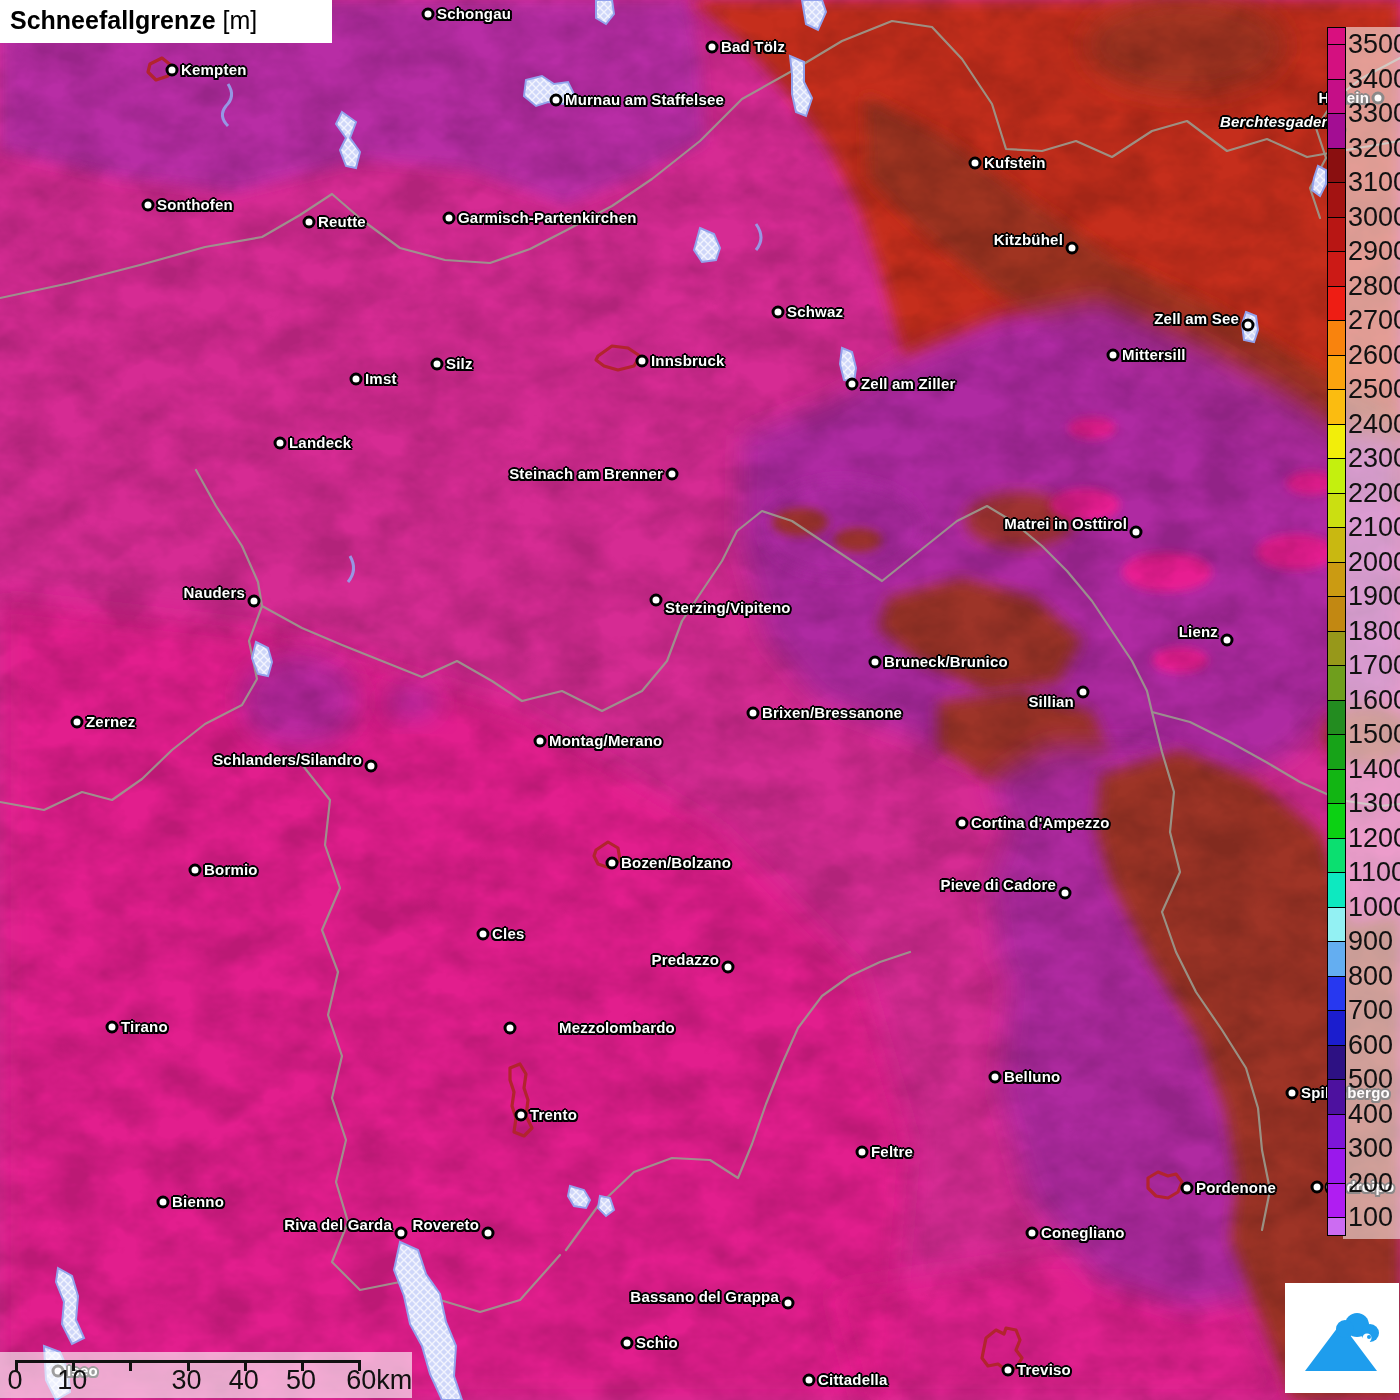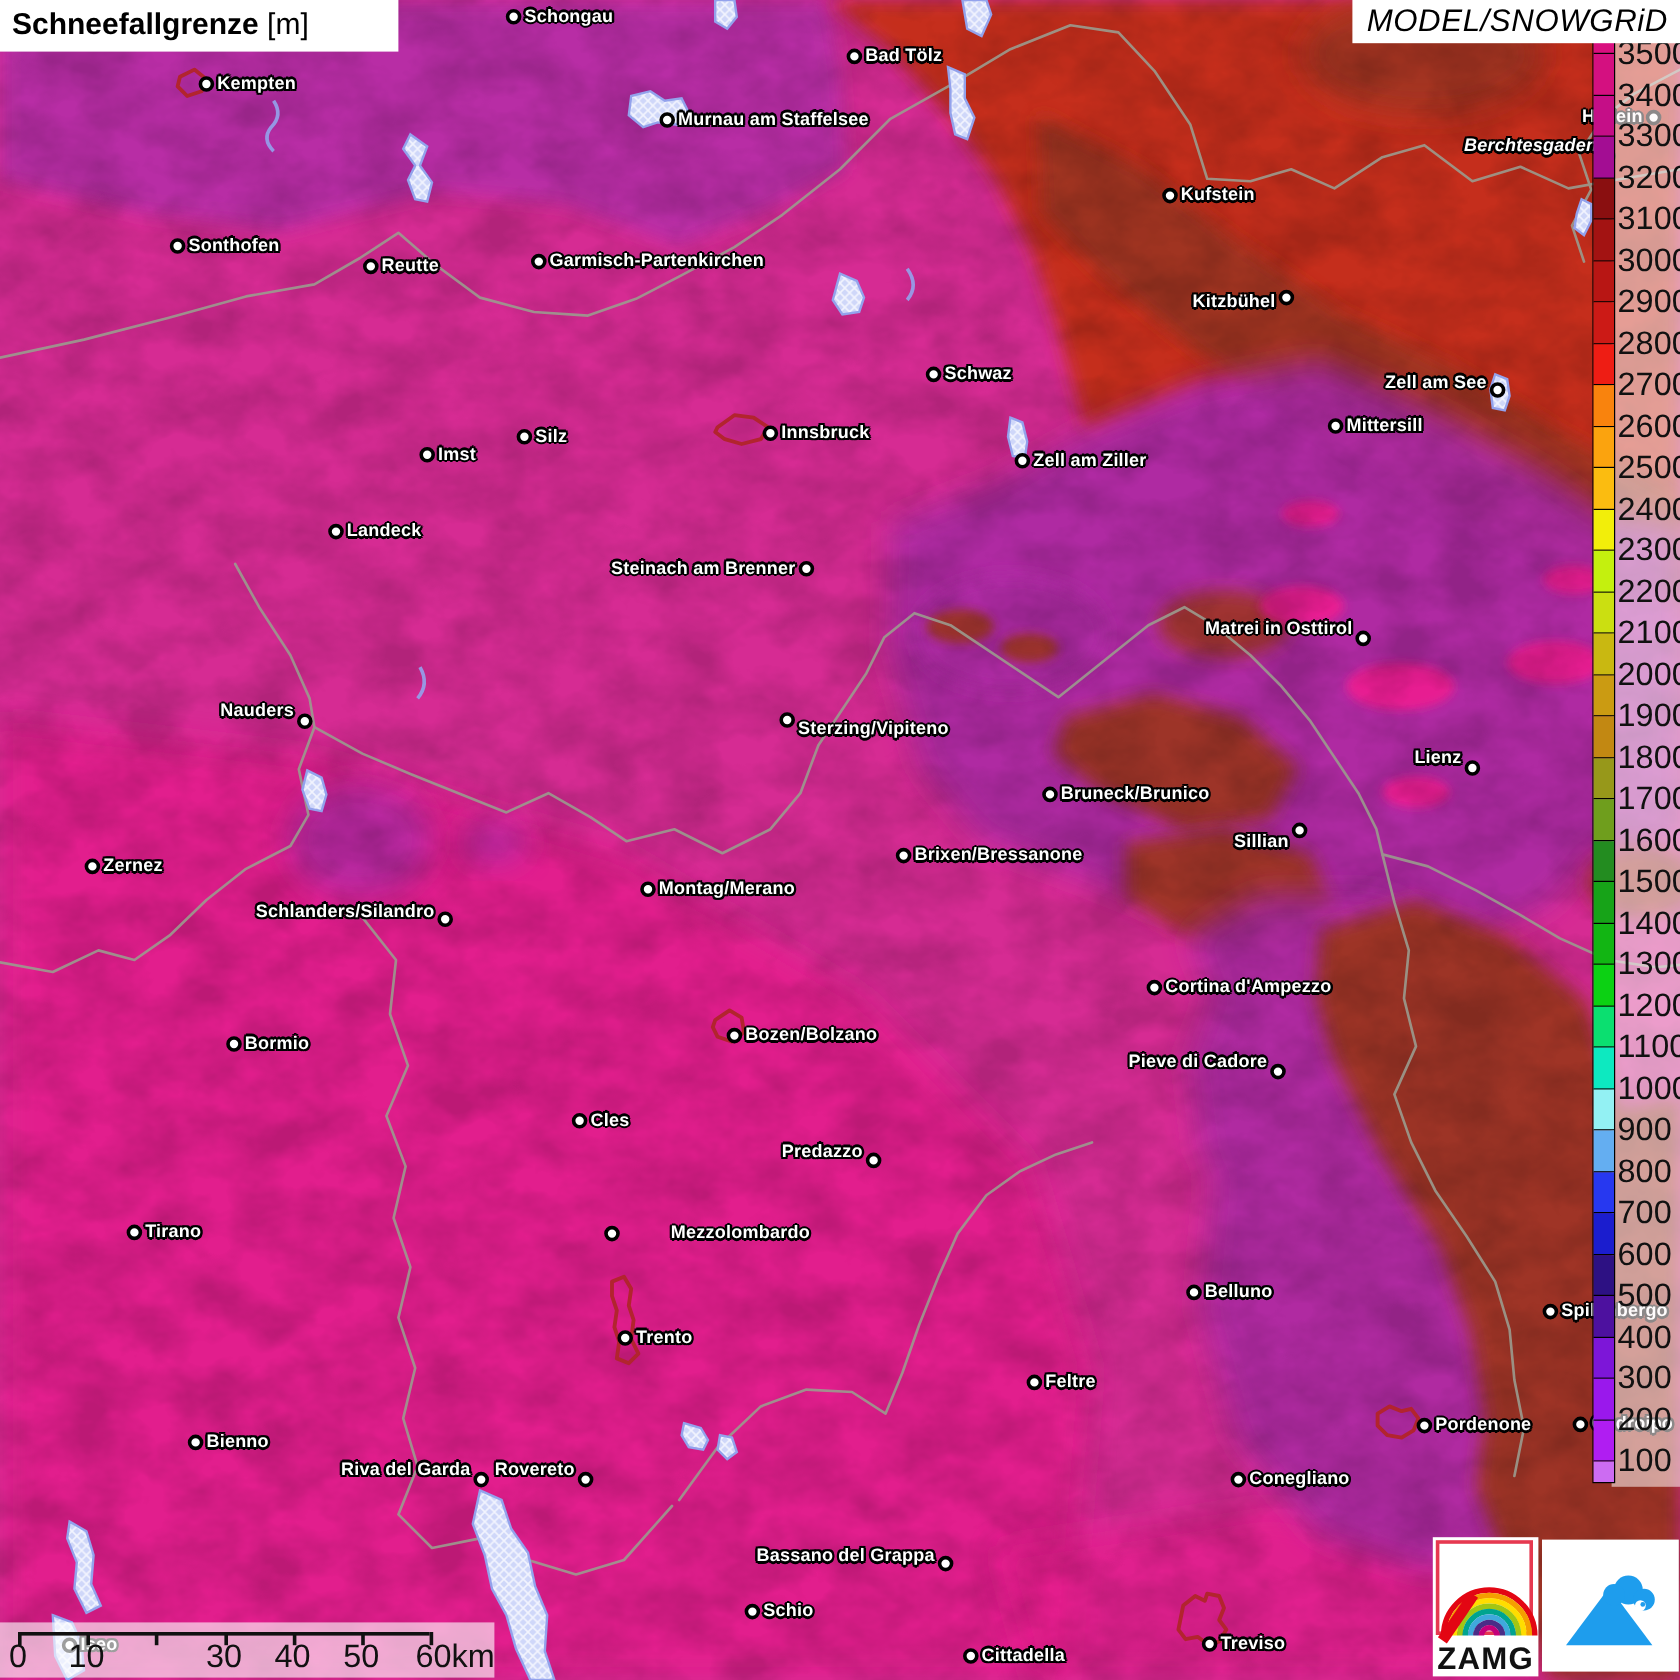--- a/index.html
+++ b/index.html
@@ -451,7 +451,6 @@
     <div id="title-line1"><span>Schneefallgrenze</span> <span class="unit">[m]</span></div>
   </div>
 
-  <div id="model-box">MODEL/SNOWGRiD</div>
 
   <div id="scalebar">
     <div id="sb-line"></div>

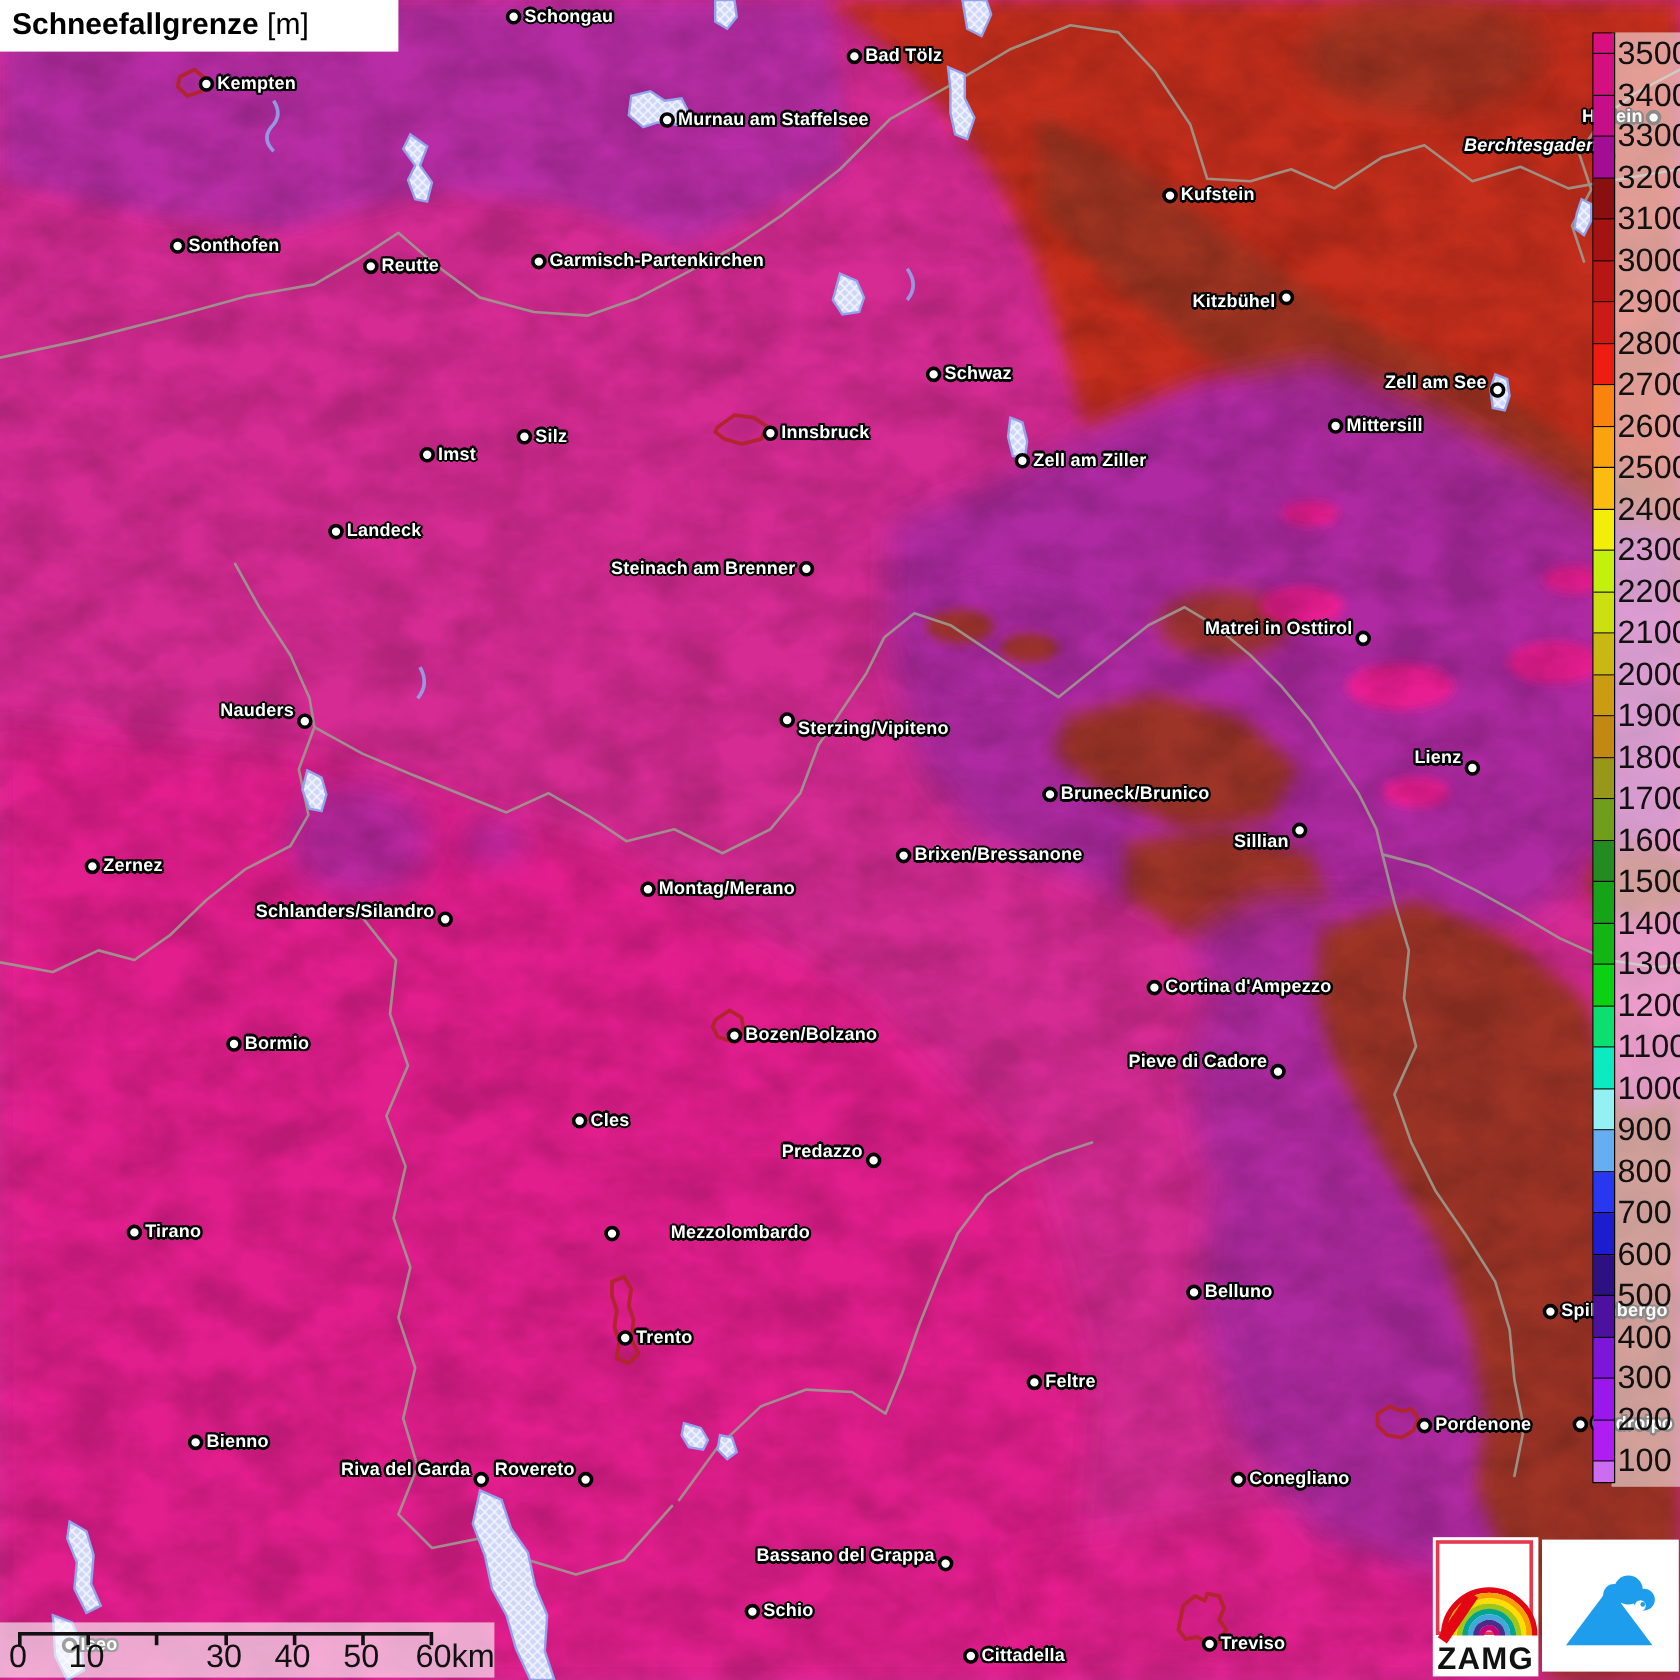--- a/index.html
+++ b/index.html
@@ -198,7 +198,7 @@
       </div>
       <div class="city" style="left: 1072px; top: 248px;">
         <span class="dot"></span>
-        <span class="lab left" style="top: -8px; margin-top: 12px;">Kitzbühel</span>
+        <span class="lab left" style="top: -8px;">Kitzbühel</span>
       </div>
       <div class="city" style="left: 778px; top: 312px;">
         <span class="dot"></span>

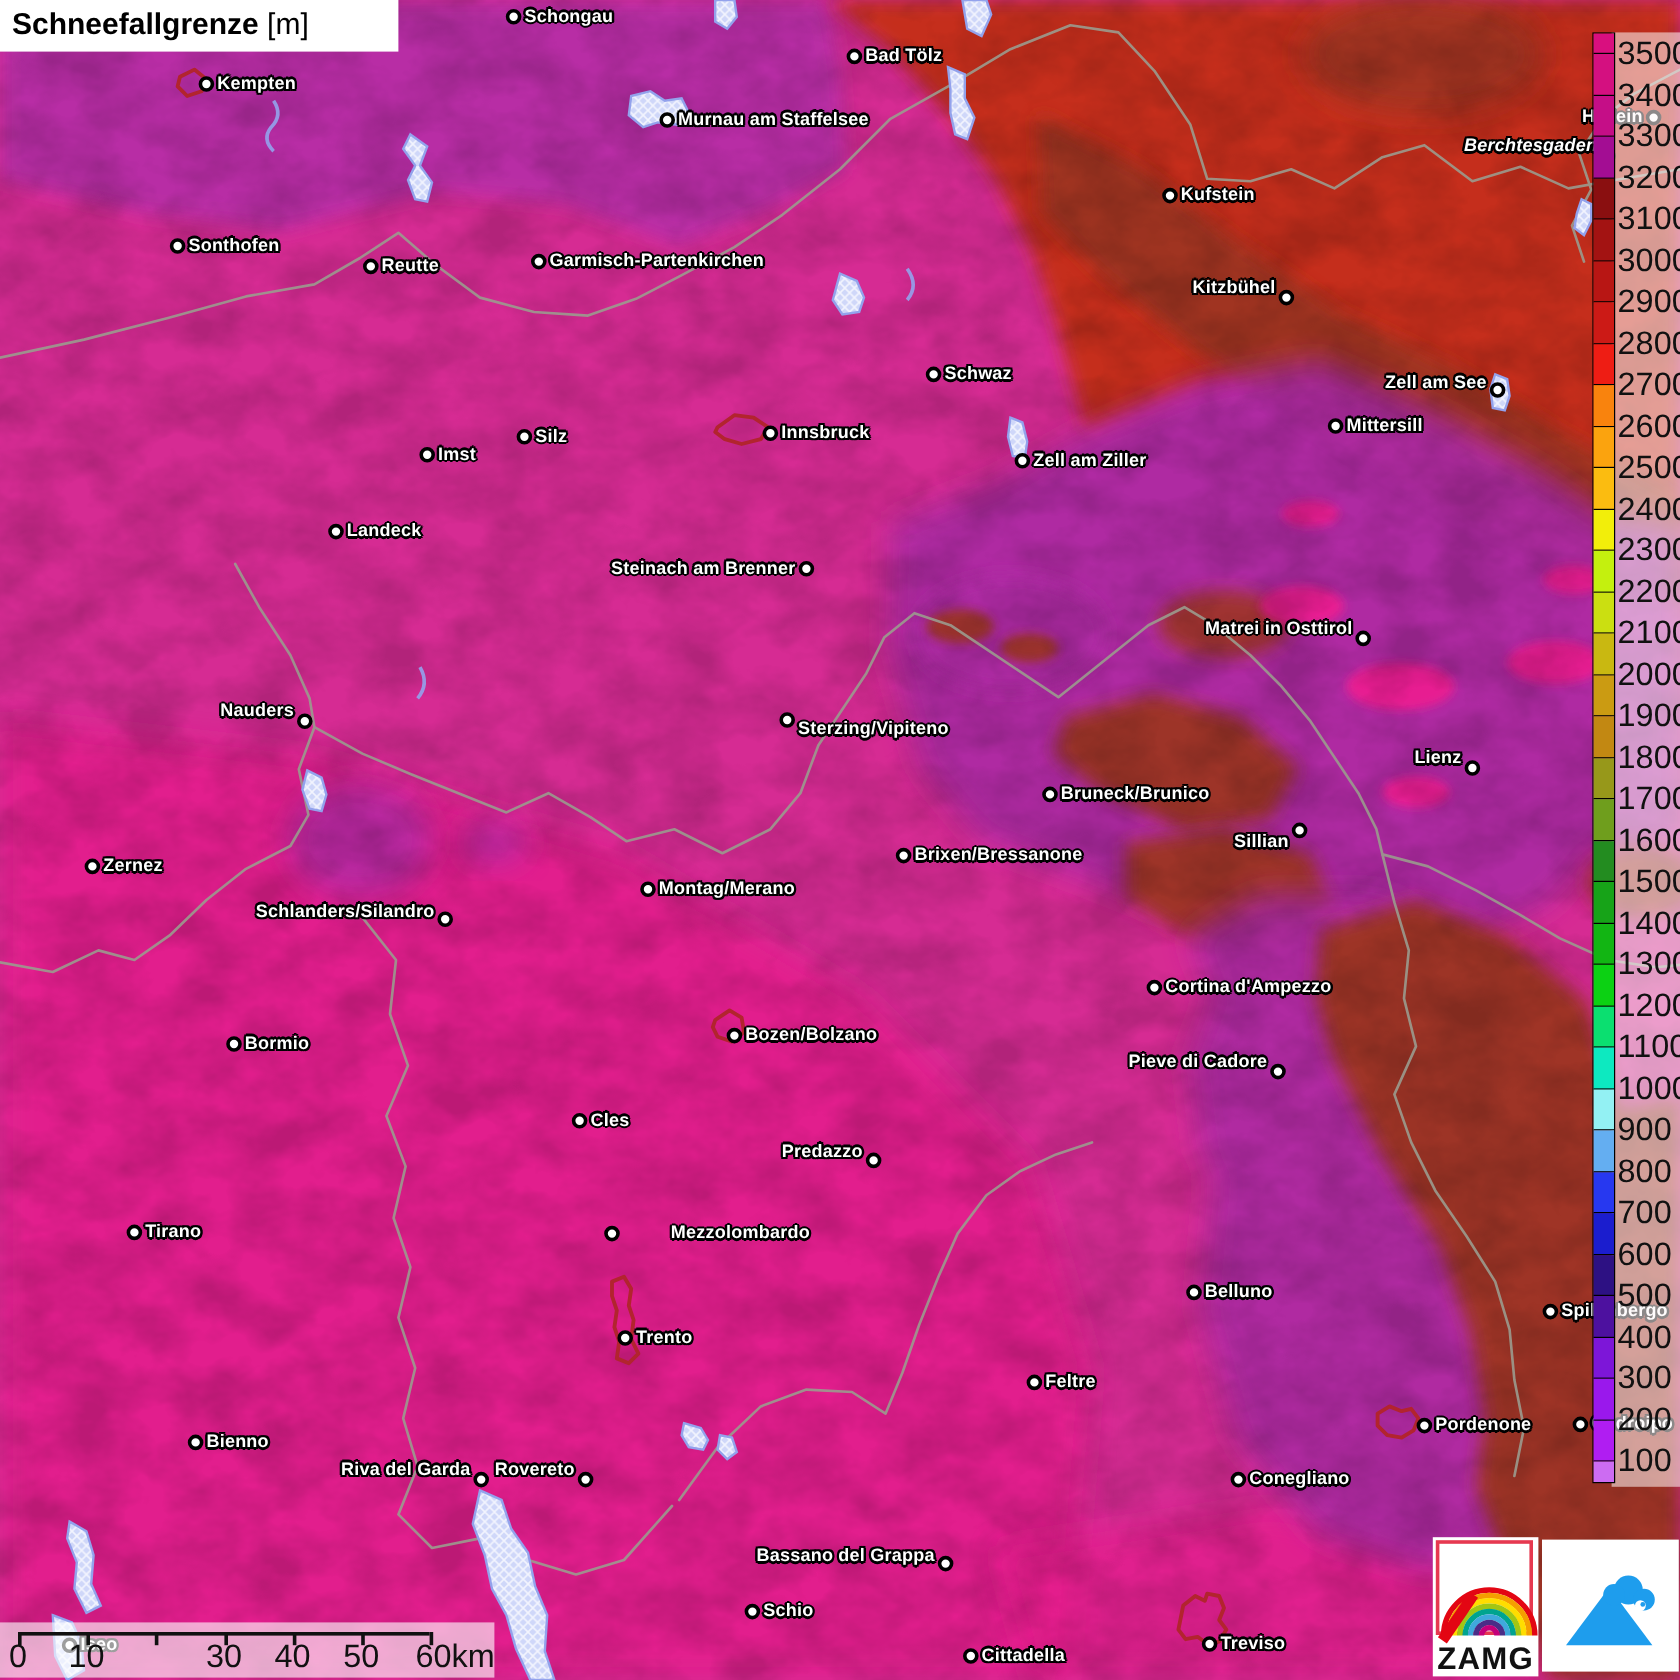--- a/index.html
+++ b/index.html
@@ -470,23 +470,6 @@
       <span class="sb-lab last" style="left: 358.2px;">60km</span>
     </div>
 
-  <div id="logo-zamg">
-    <svg width="88" height="116" viewBox="0 0 88 116">
-      <rect x="4" y="4" width="78" height="76" fill="none" stroke="#e63950" stroke-width="3"></rect>
-      <g fill="none" stroke-width="4.6">
-        <path d="M9,82 A38,38 0 0 1 85,82" stroke="#e30613"></path>
-        <path d="M13.5,82 A33.5,33.5 0 0 1 80.5,82" stroke="#f59e00"></path>
-        <path d="M18,82 A29,29 0 0 1 76,82" stroke="#ffdd00"></path>
-        <path d="M22.5,82 A24.5,24.5 0 0 1 71.5,82" stroke="#a2c614"></path>
-        <path d="M27,82 A20,20 0 0 1 67,82" stroke="#00a48f"></path>
-        <path d="M31.5,82 A15.5,15.5 0 0 1 62.5,82" stroke="#3fa9dc"></path>
-        <path d="M36,82 A11,11 0 0 1 58,82" stroke="#4a2d87"></path>
-        <path d="M40.5,82 A6.5,6.5 0 0 1 53.5,82" stroke="#c4007a"></path>
-        <path d="M8,86 L34,48" stroke="#e30613" stroke-width="9"></path>
-      </g>
-      <text x="44" y="110" text-anchor="middle" font-size="26" font-weight="bold" font-family="Liberation Sans, sans-serif" letter-spacing="1" fill="#111">ZAMG</text>
-    </svg>
-  </div>
 
   <div id="logo-partner">
     <svg width="114" height="110" viewBox="0 0 114 110">

